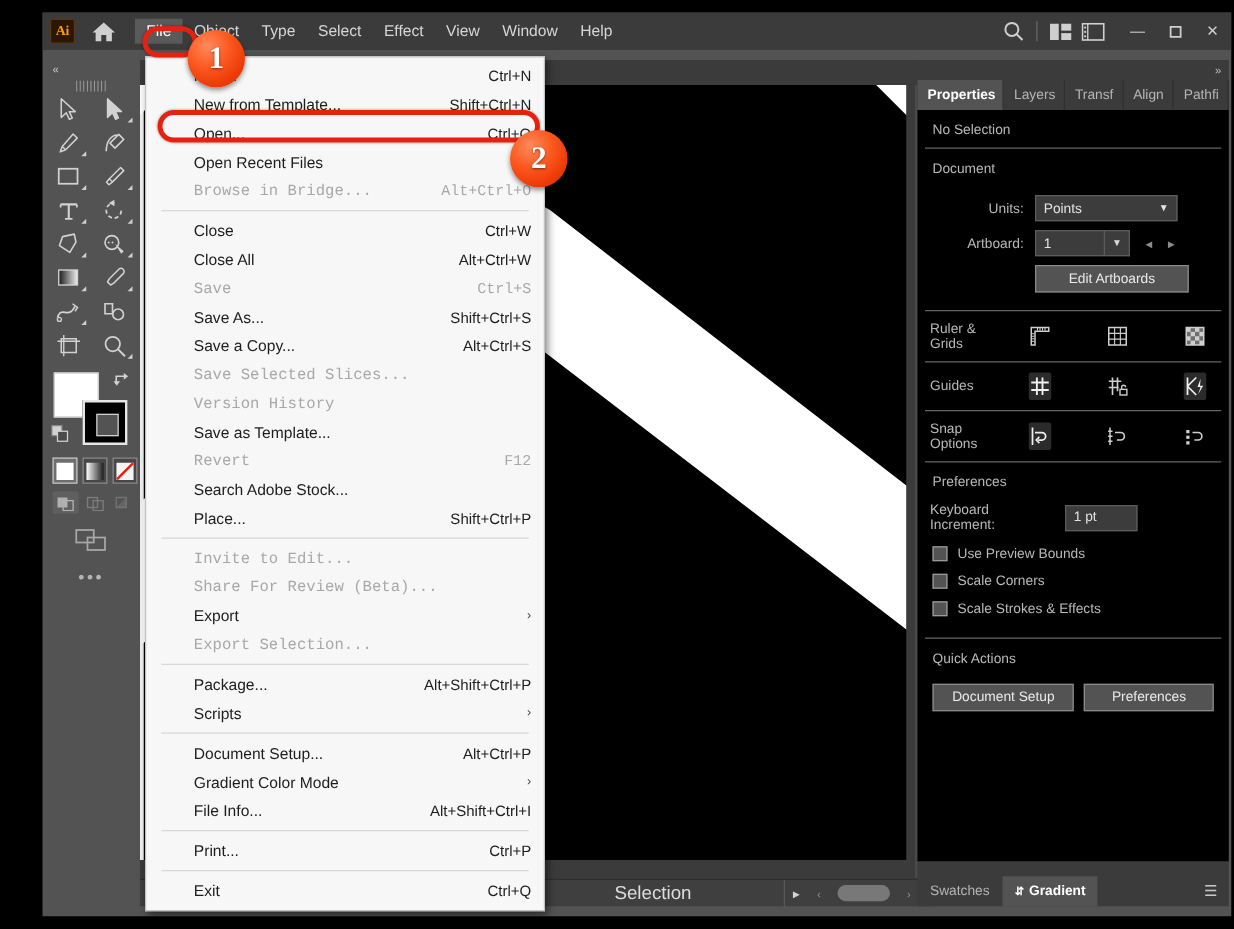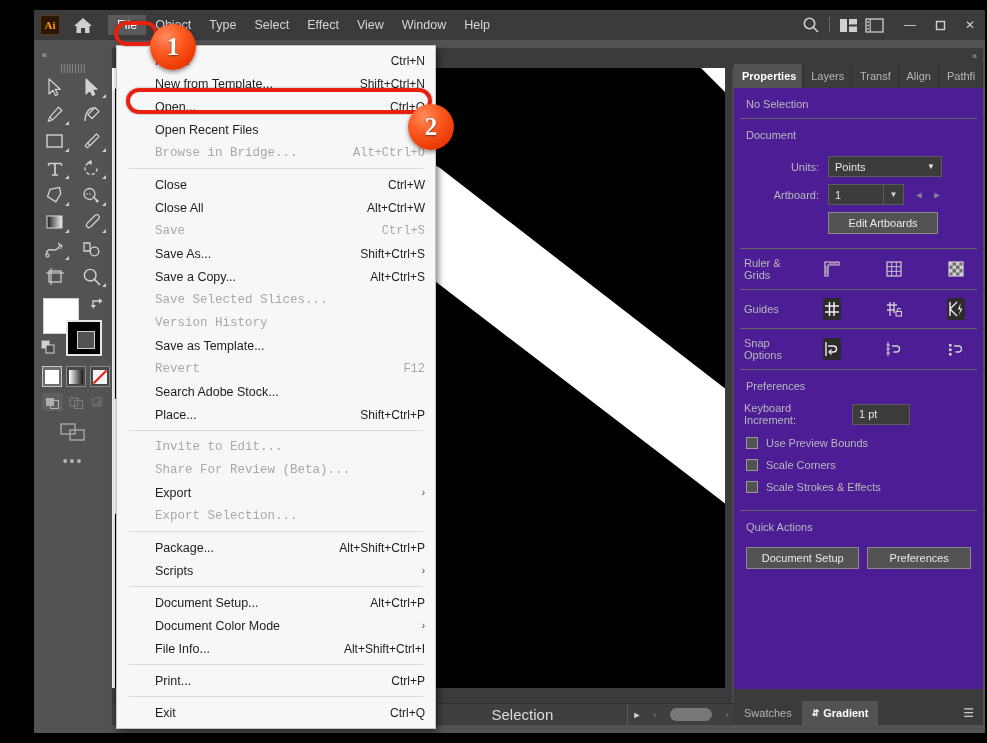--- a/index.html
+++ b/index.html
@@ -176,7 +176,7 @@
     overflow: hidden; white-space: nowrap;
   }
   .rp-tab.active { background: #535353; color: #ffffff; font-weight: bold; }
-  .rp-body { background: #4c1d95; height: 601px; position: relative; }
+  .rp-body { background: #000000; height: 601px; position: relative; }
   .rp-section-label { color: #b9b9b9; font-size: 11px; padding: 10px 0 8px 12px; }
   .rp-divider { height: 1px; background: #646464; margin: 0 6px; }
   .rp-row { display: flex; align-items: center; padding: 7px 10px 0 10px; }

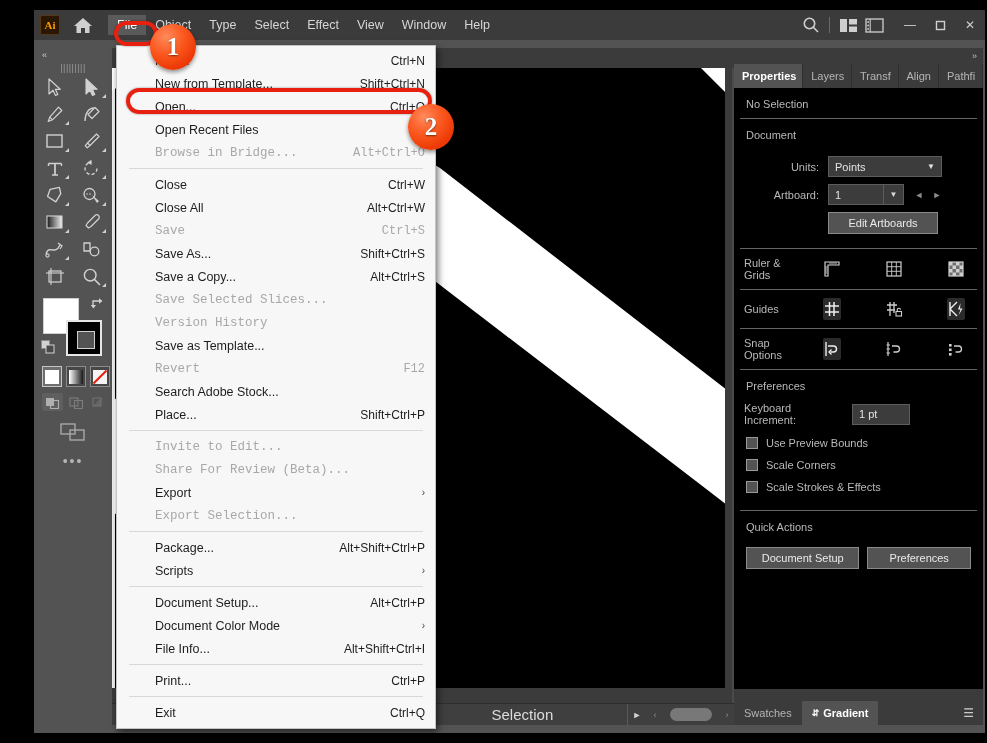--- a/index.html
+++ b/index.html
@@ -583,7 +583,7 @@
       </div>
 
       <div class="rp-row">
-        <div class="rp-button" style="width:110px;margin-left:84px">Edit Artboards</div>
+        <div class="rp-button" style="width:123px;margin-left:84px">Edit Artboards</div>
       </div>
 
       <div class="rp-divider" style="margin-top:14px"></div>

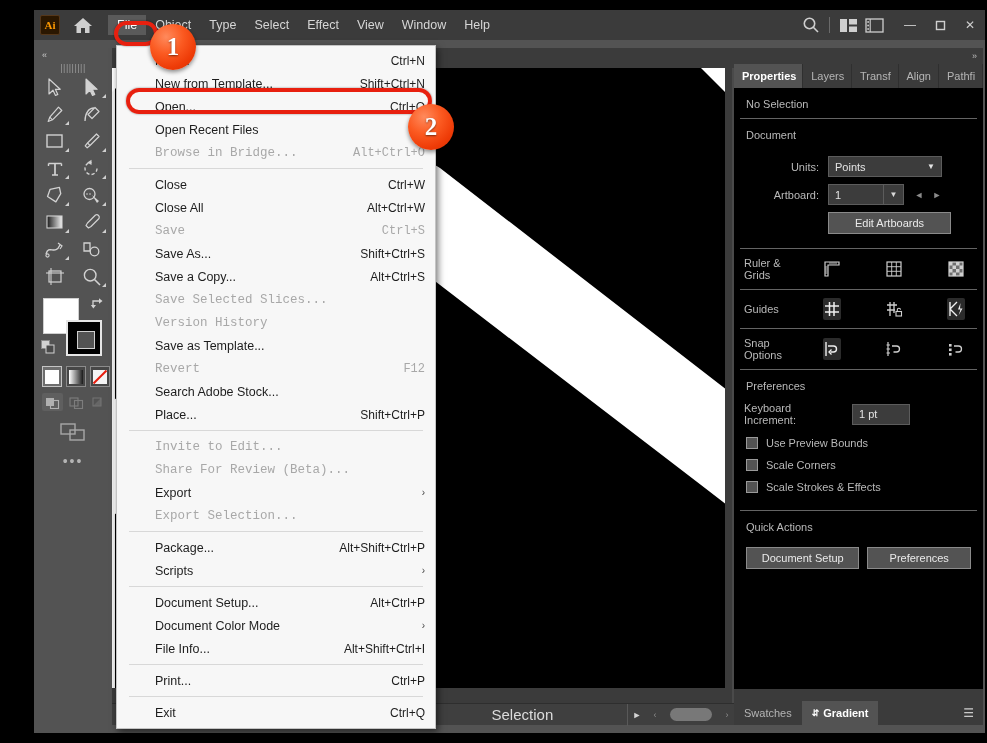--- a/index.html
+++ b/index.html
@@ -809,7 +809,7 @@
         <span class="acc">Alt+Ctrl+P</span>
       </div>
       <div class="mrow">
-        <span class="lbl">Document Color Mode</span>
+        <span class="lbl">Gradient Color Mode</span>
         <span class="submenu-arrow">›</span>
       </div>
       <div class="mrow">

